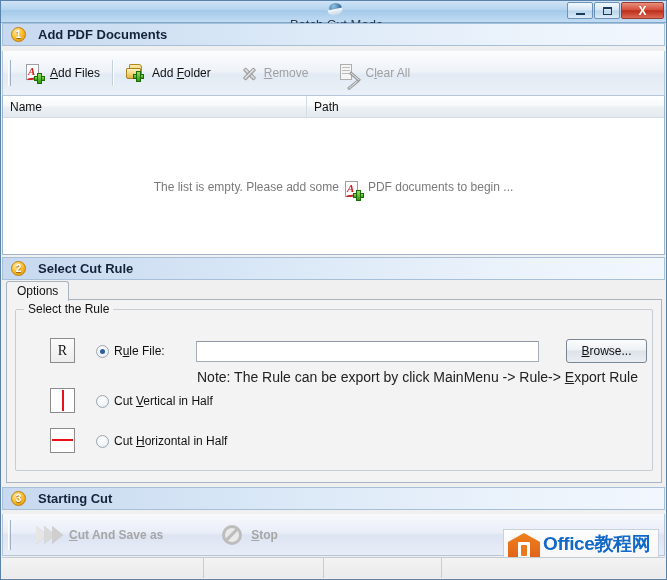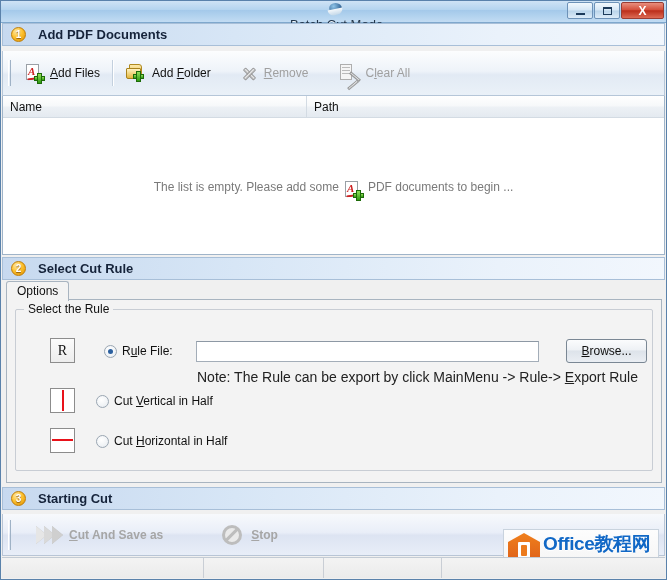--- a/index.html
+++ b/index.html
@@ -679,7 +679,7 @@
         <span>R</span>
       </div>
 
-      <div class="radio-row" style="left:88px;top:34px;">
+      <div class="radio-row" style="left:80px;top:34px;">
         <span class="radio checked"></span>
         <span>R<u>u</u>le File:</span>
       </div>

